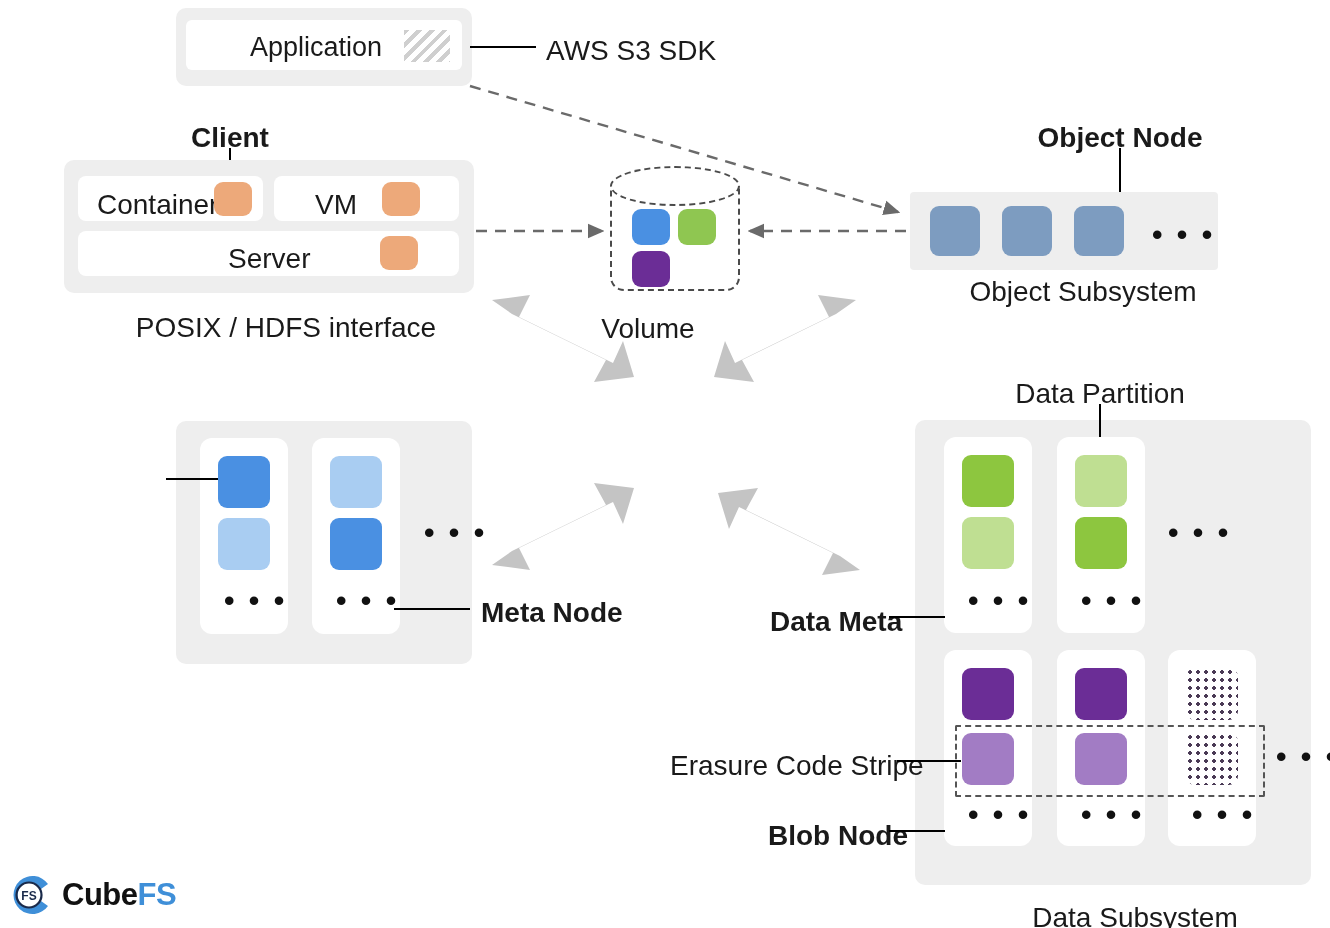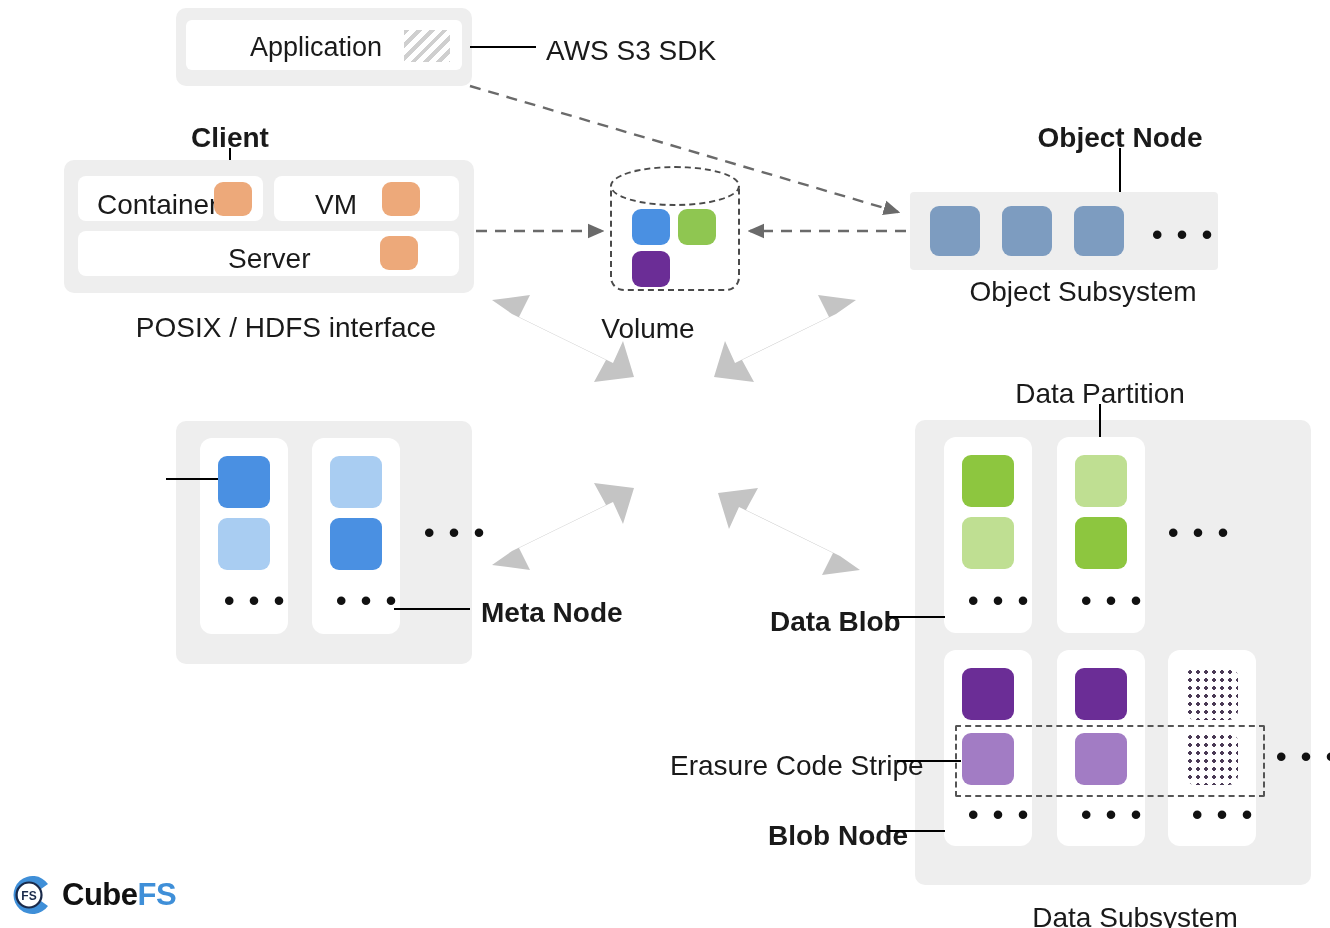--- a/index.html
+++ b/index.html
@@ -234,7 +234,7 @@
 
   <div class="dots" style="left:1168px; top:518px;">• • •</div>
 
-  <div class="lbl bold" style="left:770px; top:604px;">Data Blob</div>
+  <div class="lbl bold" style="left:770px; top:604px;">Data Meta</div>
   <div class="leader-h" style="left:889px; top:616px; width:56px;"></div>
 
   <div class="white-card bn-card" style="left:944px; top:650px;"></div>

